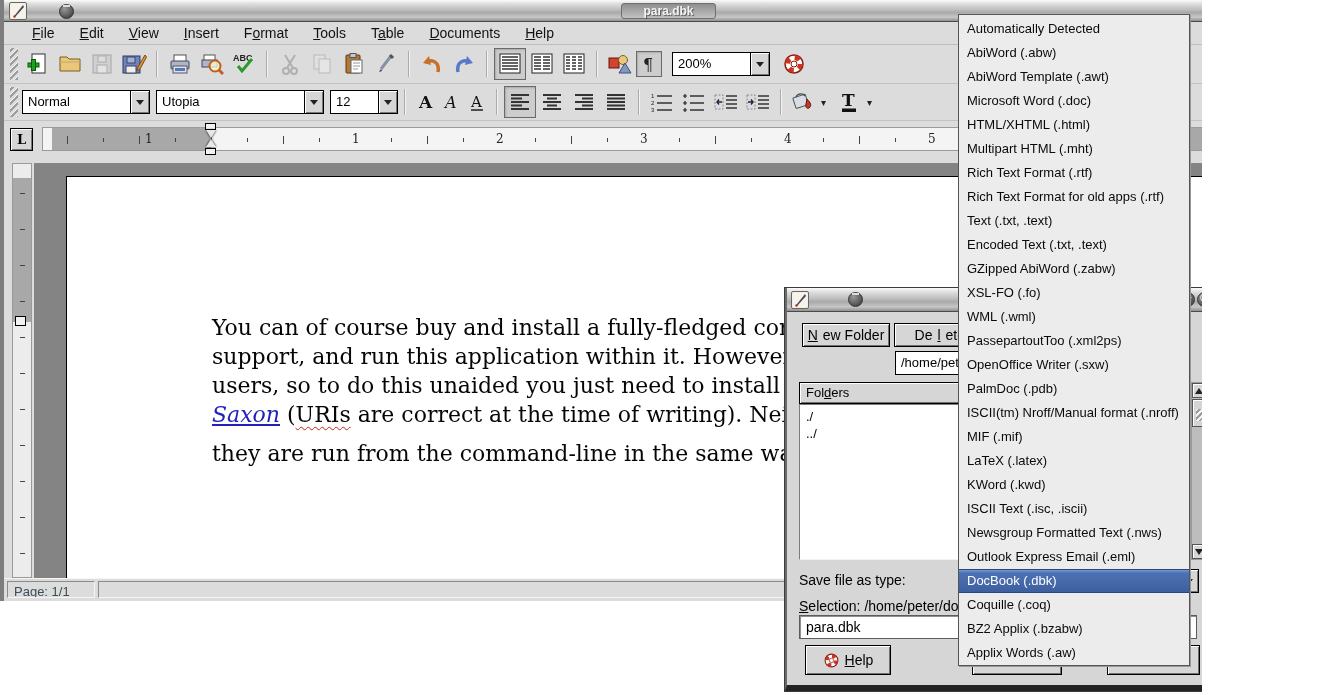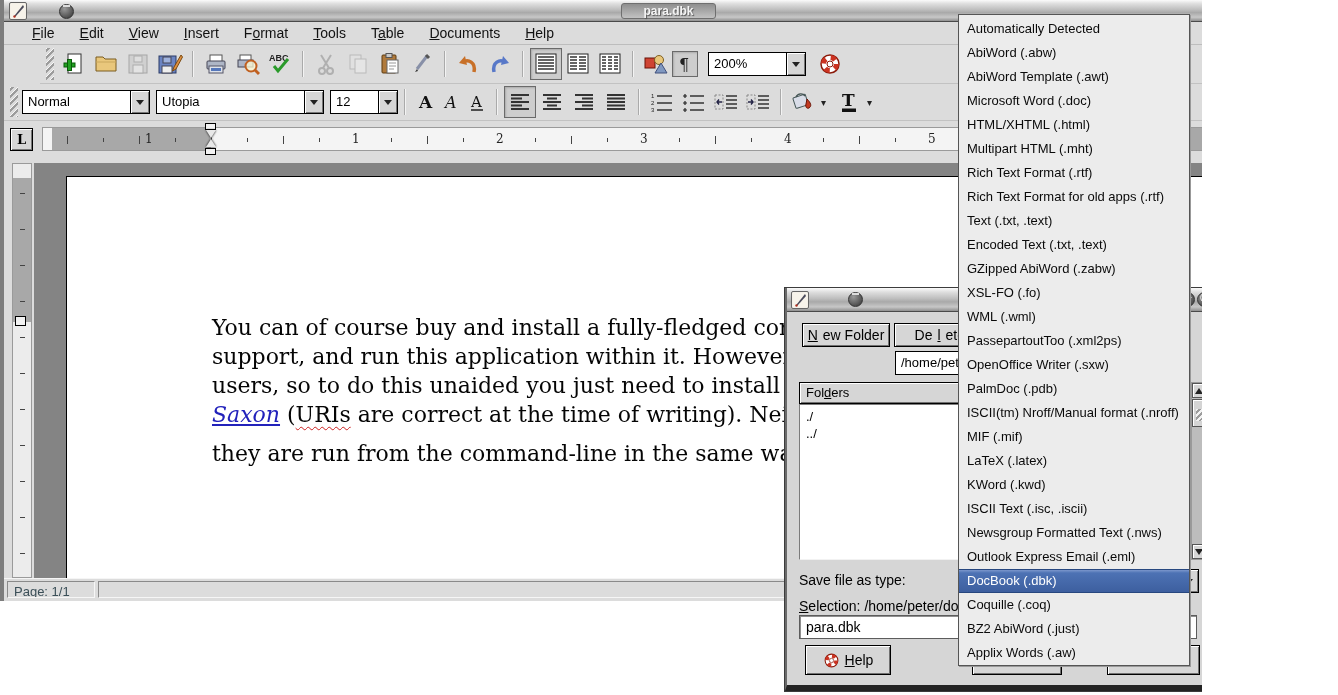--- a/index.html
+++ b/index.html
@@ -168,7 +168,7 @@
         <div class="menu-item"><u>H</u>elp</div>
       </div>
 
-    <div class="abs bar toolbar" style="left:0;top:45px;right:0;height:39px;margin-left:36px;">
+    <div class="abs bar toolbar" style="left:0;top:45px;right:0;height:39px;">
       <div class="grip"></div>
       <div class="tb-btn">
         <svg width="24" height="24" viewBox="0 0 24 24">

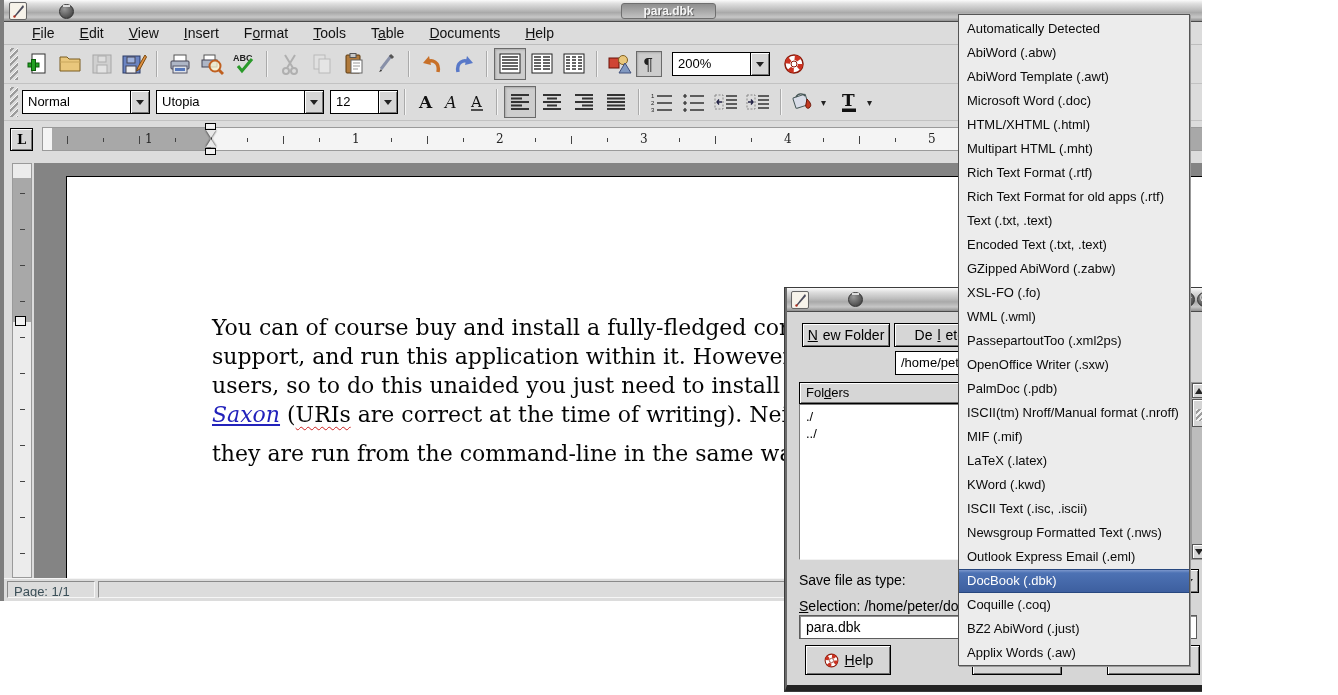--- a/index.html
+++ b/index.html
@@ -594,7 +594,7 @@
       <div class="dd-item">Outlook Express Email (.eml)</div>
       <div class="dd-item selected">DocBook (.dbk)</div>
       <div class="dd-item">Coquille (.coq)</div>
-      <div class="dd-item">BZ2 AbiWord (.just)</div>
+      <div class="dd-item">BZ2 Applix (.bzabw)</div>
       <div class="dd-item">Applix Words (.aw)</div>
     </div>
 

